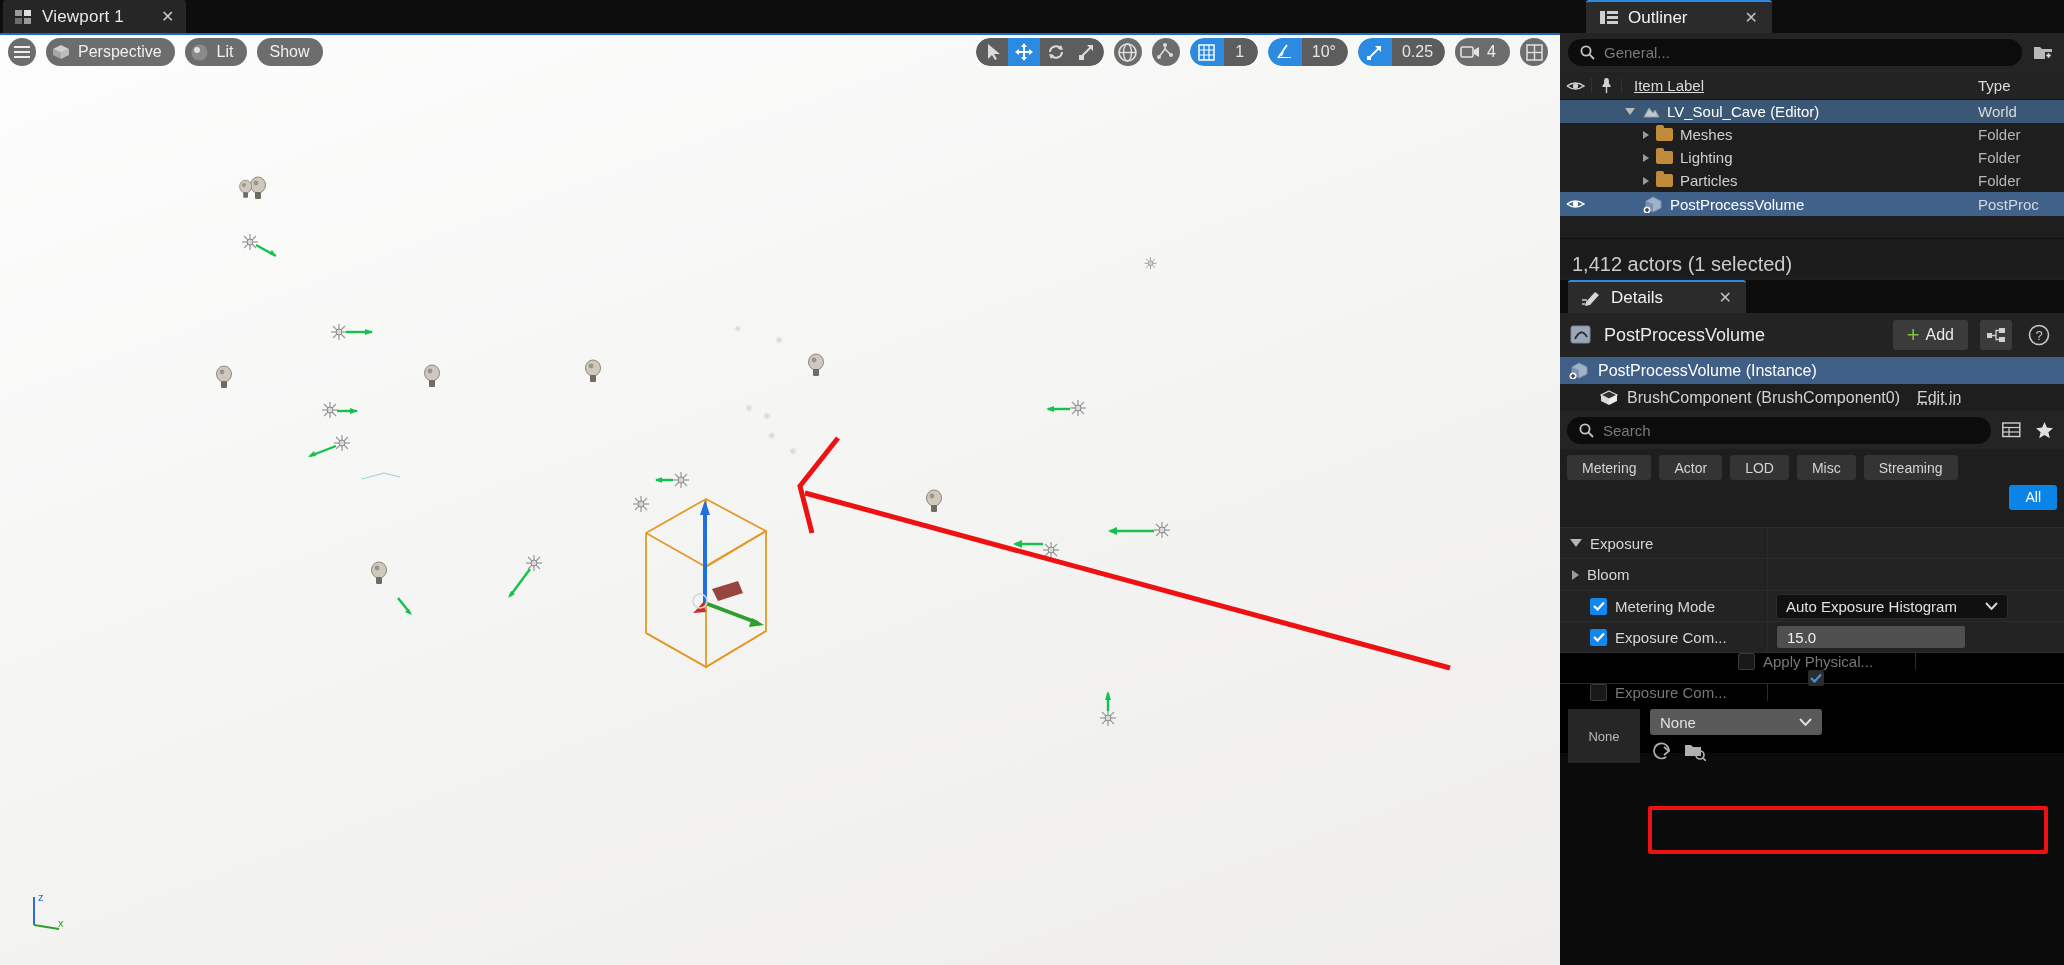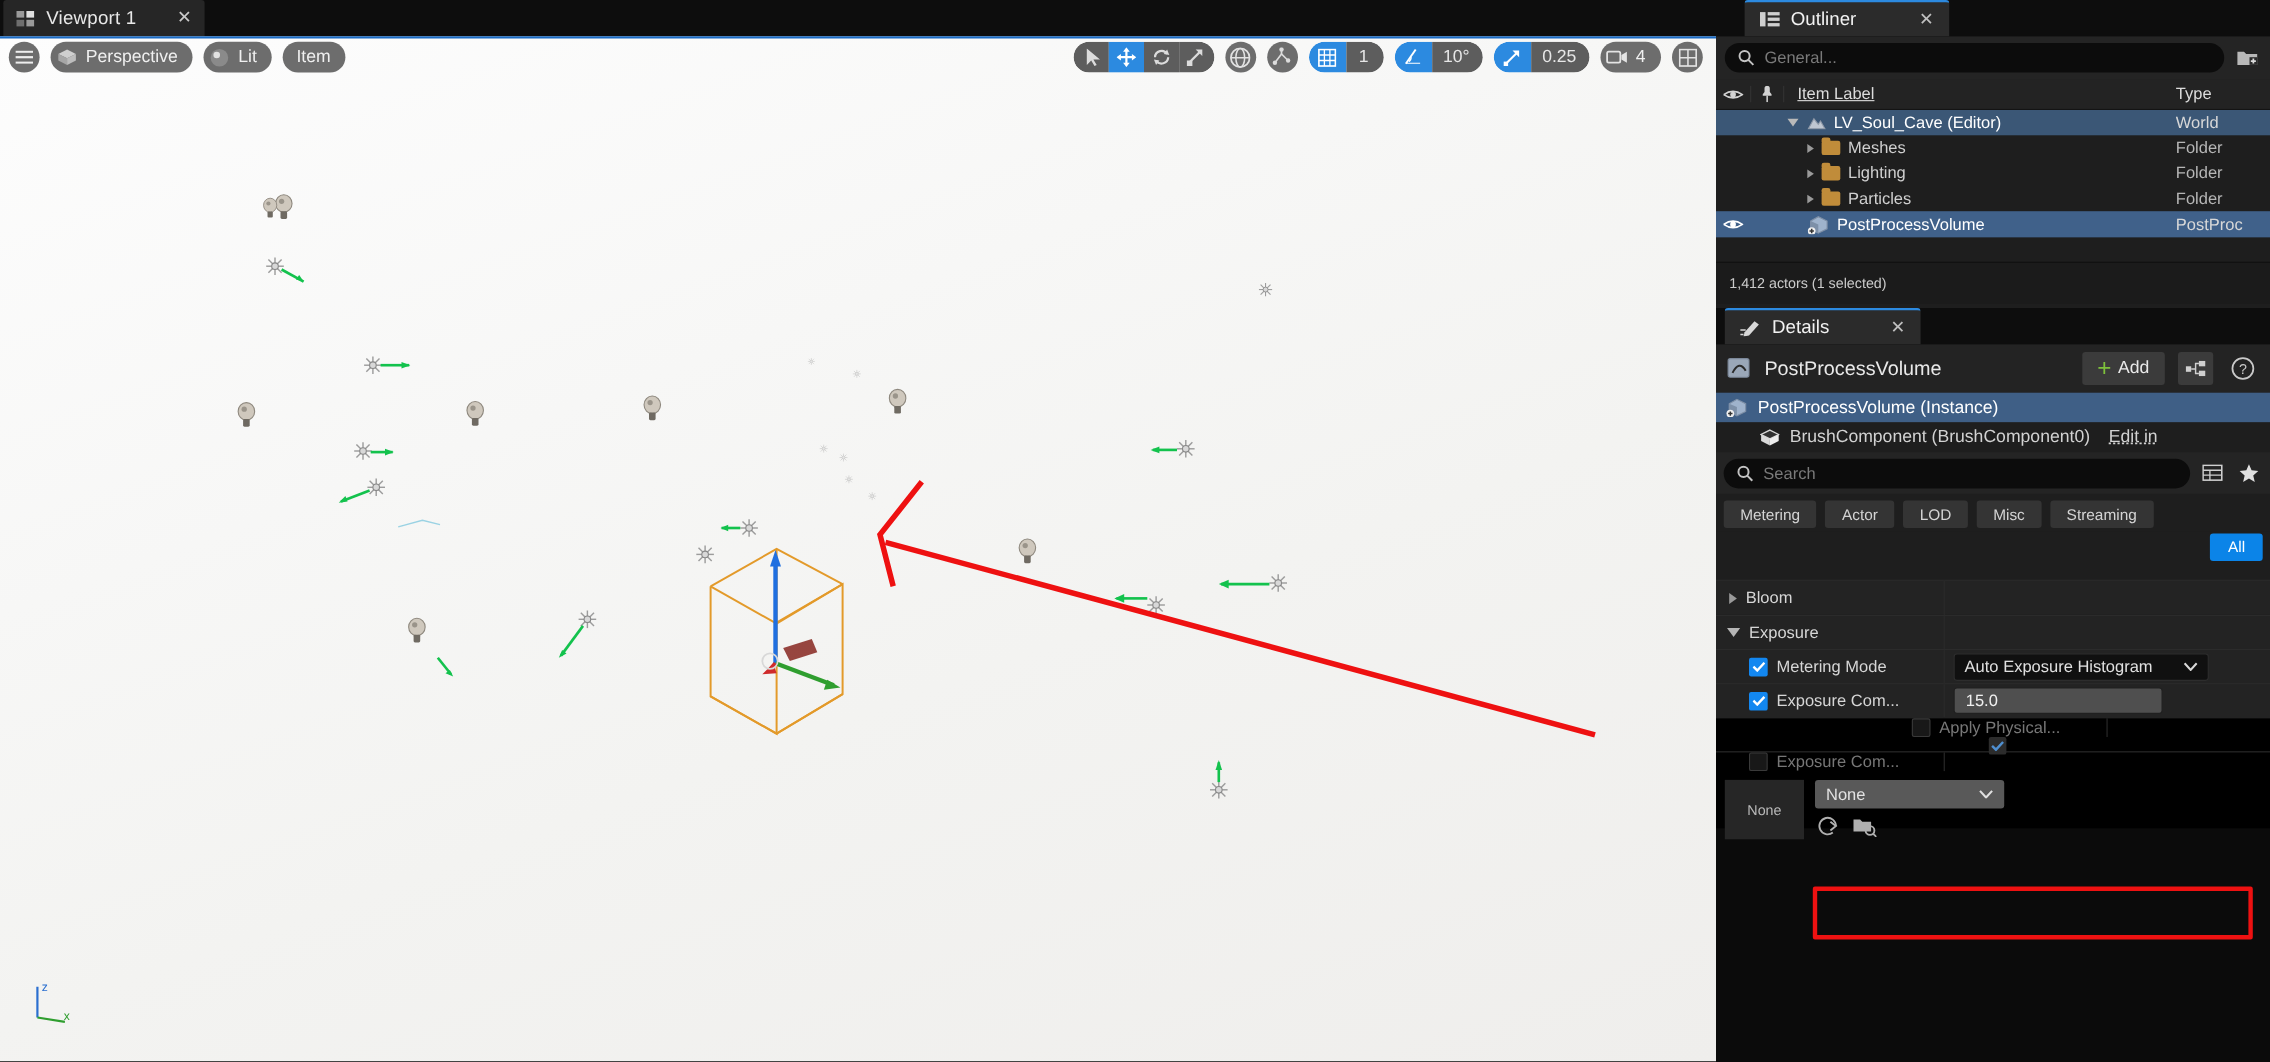--- a/index.html
+++ b/index.html
@@ -331,7 +331,7 @@
       </div>
       <div class="sep"></div>
       <div class="pill">
-        <span class="pill-text">Item</span>
+        <span class="pill-text">Show</span>
       </div>
 
       <div style="flex:1"></div>

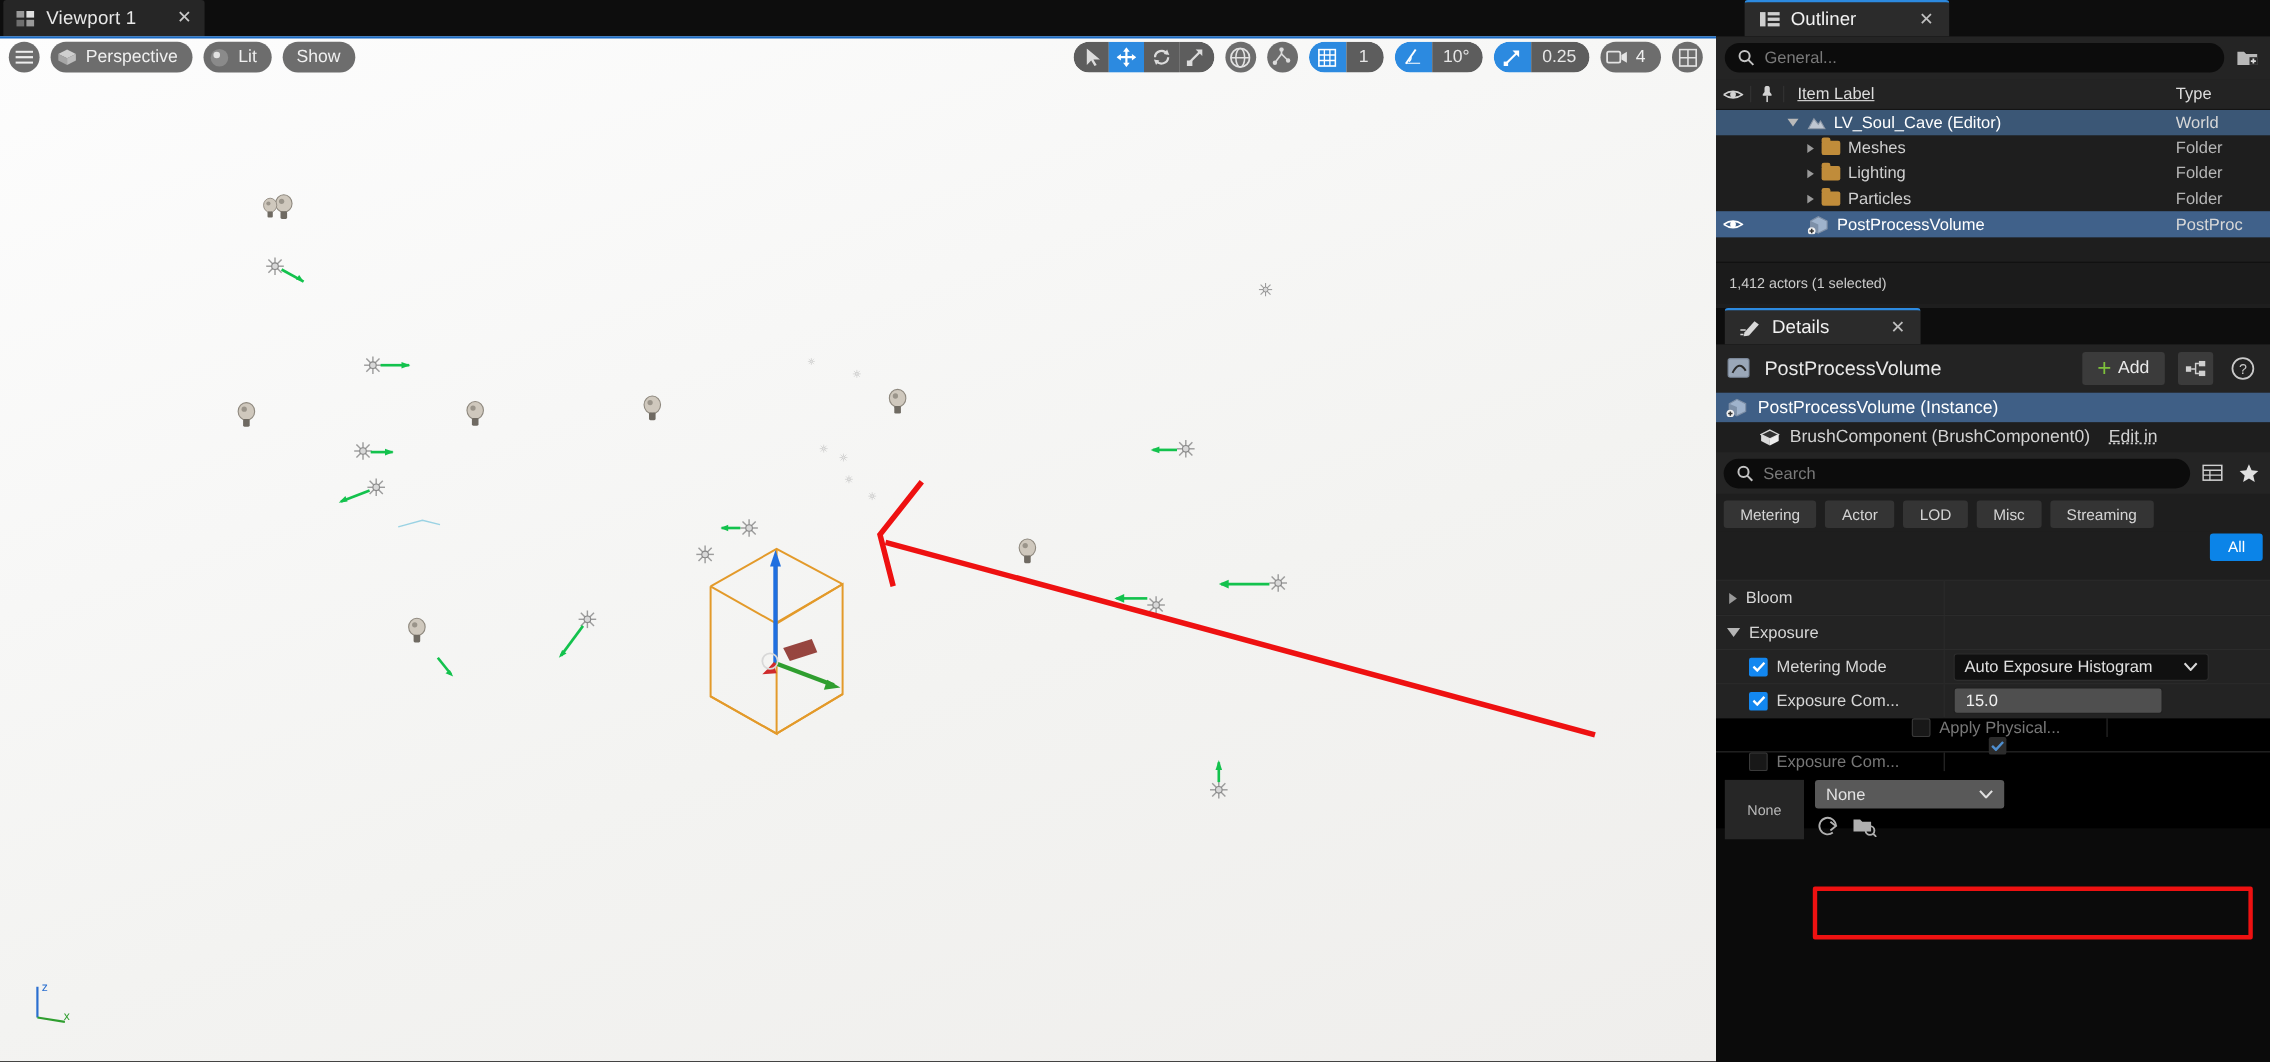--- a/index.html
+++ b/index.html
@@ -106,7 +106,7 @@
   .folder-ic { width: 17px; height: 13px; background: #c08c3a; border-radius: 2px; position: relative; }
   .folder-ic:before { content:''; position:absolute; left:0; top:-3px; width: 8px; height: 4px; background:#c08c3a; border-radius: 2px 2px 0 0;}
 
-  .actors-bar { height: 38px; background: #1b1b1b; display: flex; align-items: center; padding-left: 12px; color: #cbcbcb; font-size: 13px; border-top: 1px solid #111;}
+  .actors-bar { height: 38px; background: #1b1b1b; display: flex; align-items: flex-end; padding-left: 12px; color: #cbcbcb; font-size: 20px; border-top: 1px solid #111;}
 
   .det-head { height: 44px; display: flex; align-items: center; padding: 0 10px; gap: 12px; background: #232323;}
   .det-title { color: #e9e9e9; font-size: 18px; }

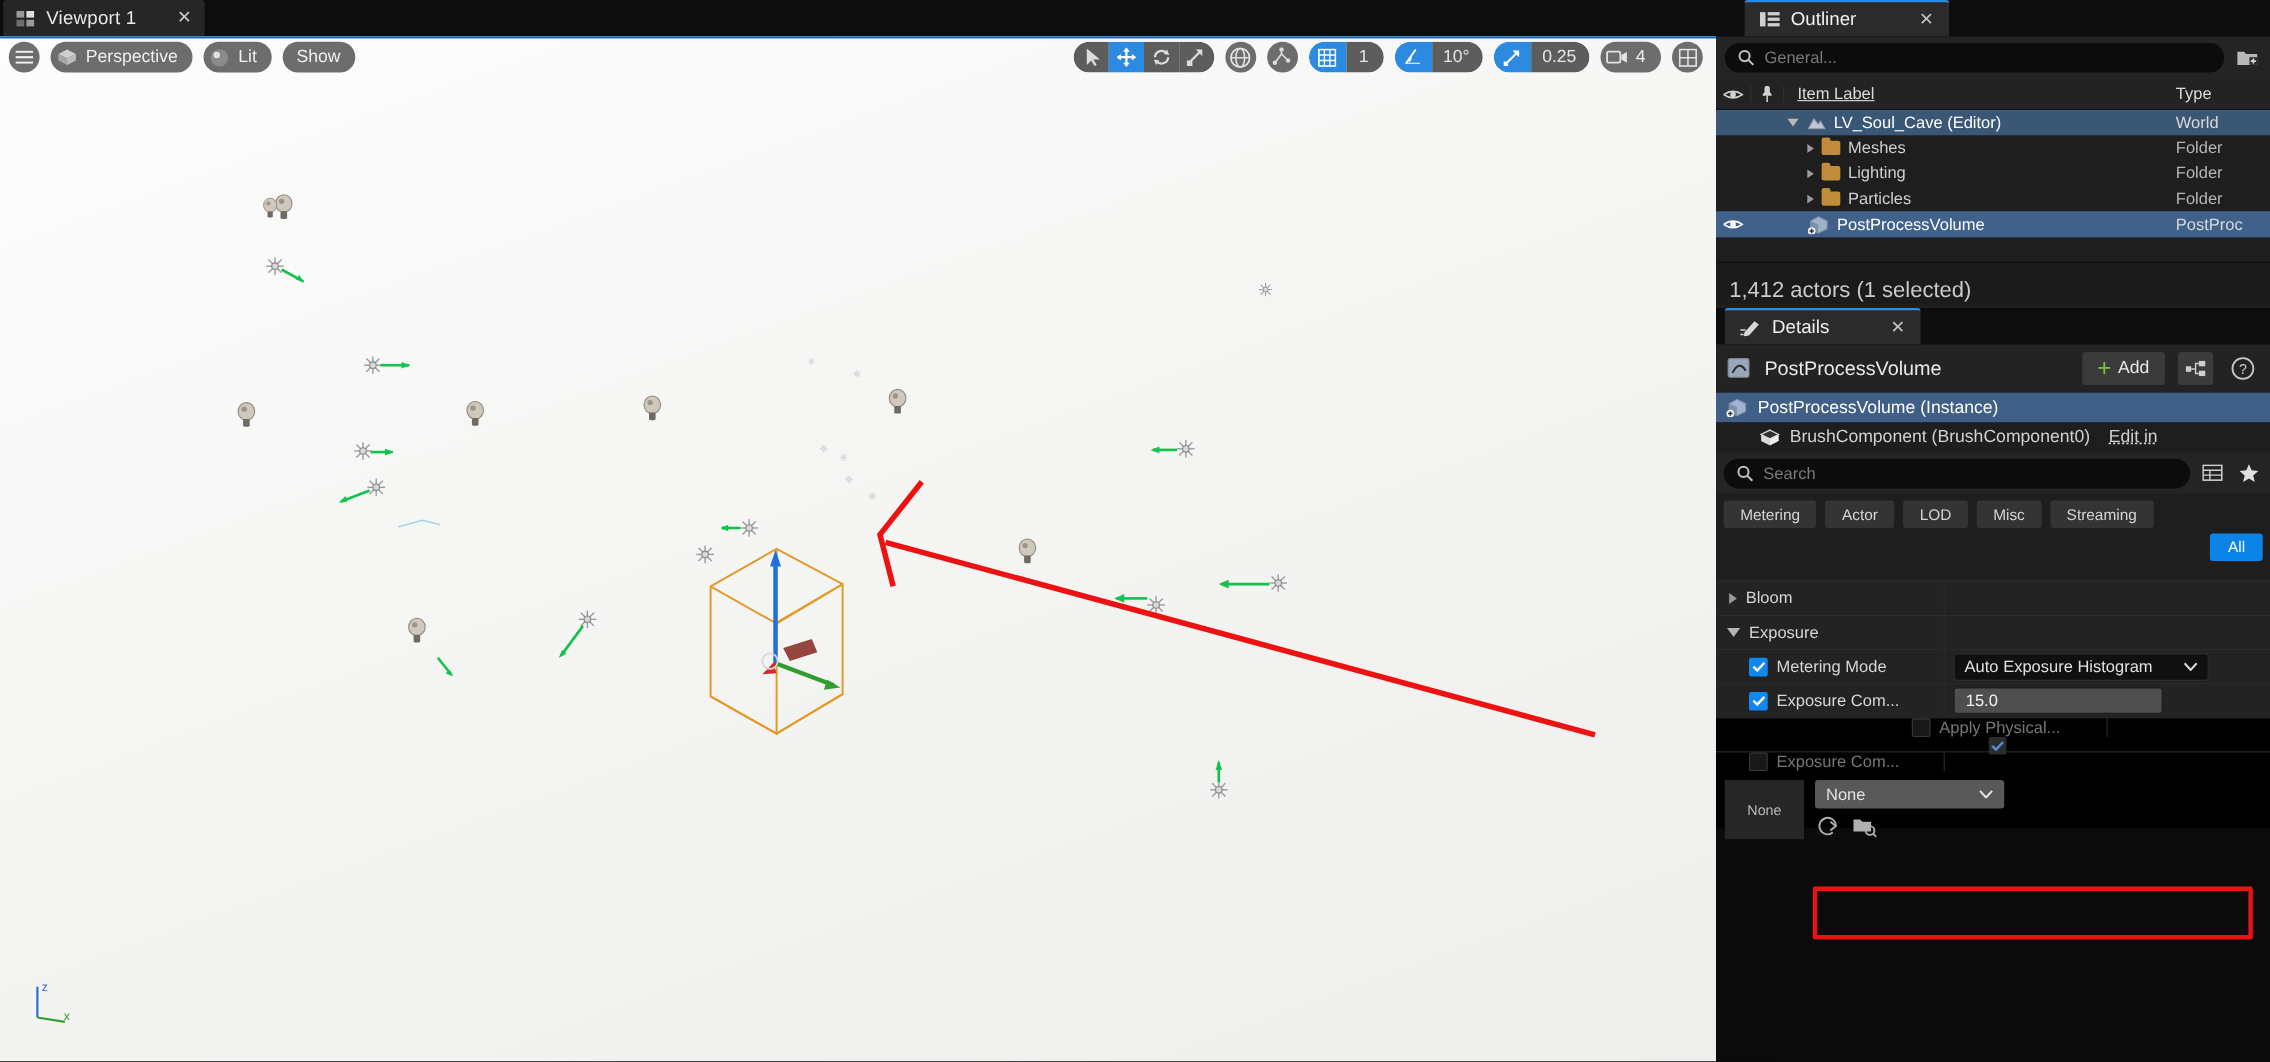--- a/index.html
+++ b/index.html
@@ -665,18 +665,18 @@
 
     <div style="height:12px;background:#1e1e1e"></div>
 
+    <div class="prop-row" style="height:31px">
+      <div class="prop-name" style="padding-left:10px">
+        <span class="arrow-d"></span>
+        <span>Exposure</span>
+      </div>
+      <div class="prop-val"></div>
+    </div>
+
     <div class="prop-row" style="height:32px">
       <div class="prop-name" style="padding-left:12px">
         <span class="arrow-r"></span>
         <span>Bloom</span>
-      </div>
-      <div class="prop-val"></div>
-    </div>
-
-    <div class="prop-row" style="height:31px">
-      <div class="prop-name" style="padding-left:10px">
-        <span class="arrow-d"></span>
-        <span>Exposure</span>
       </div>
       <div class="prop-val"></div>
     </div>

